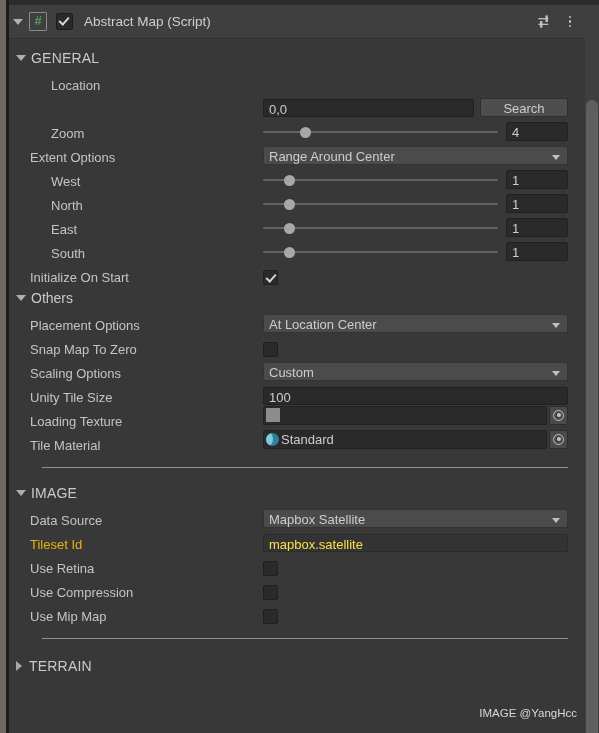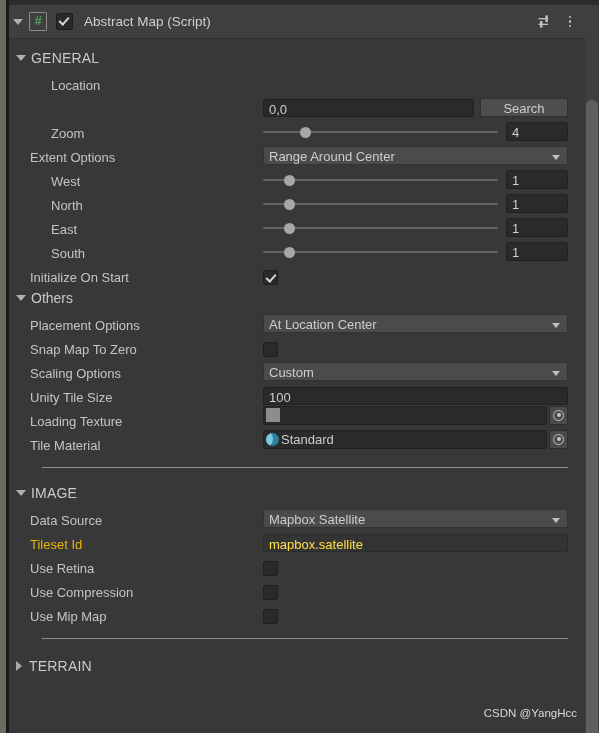--- a/index.html
+++ b/index.html
@@ -652,7 +652,7 @@
     </div>
   </div>
 
-  <div class="watermark">CSDN @YangHcc</div>
+  <div class="watermark">IMAGE @YangHcc</div>
 </div>
 
 </body></html>

